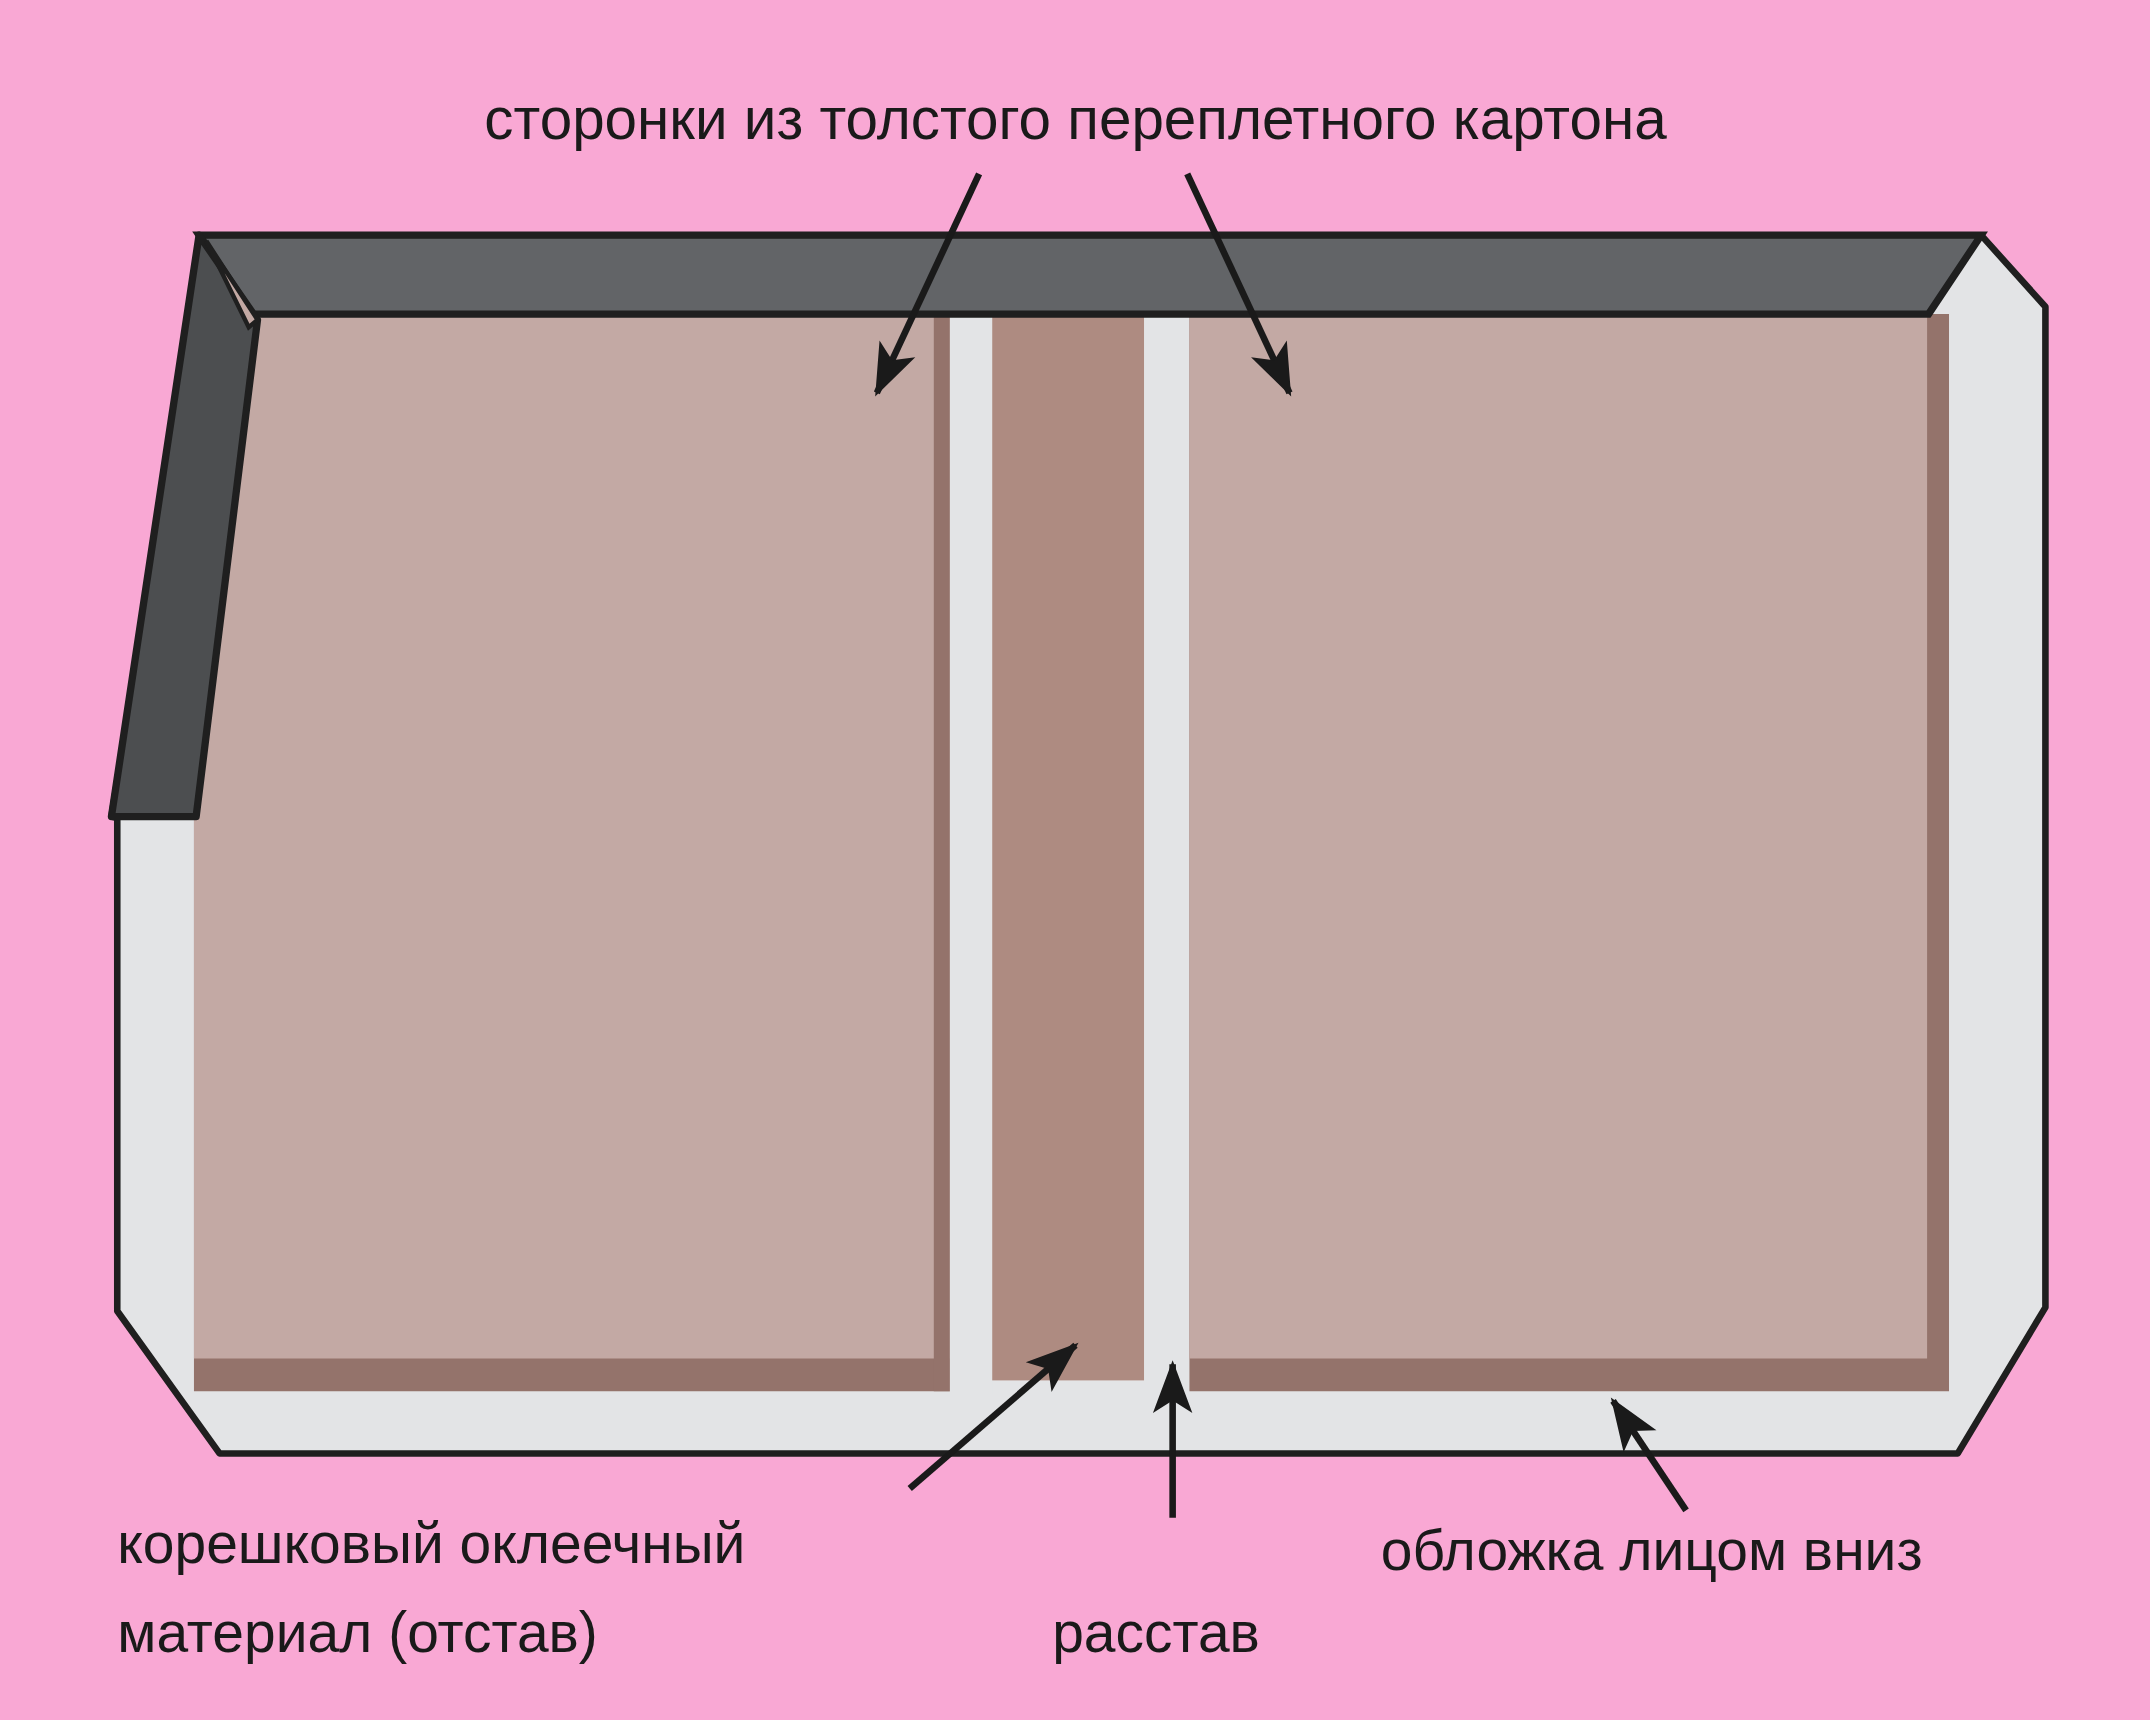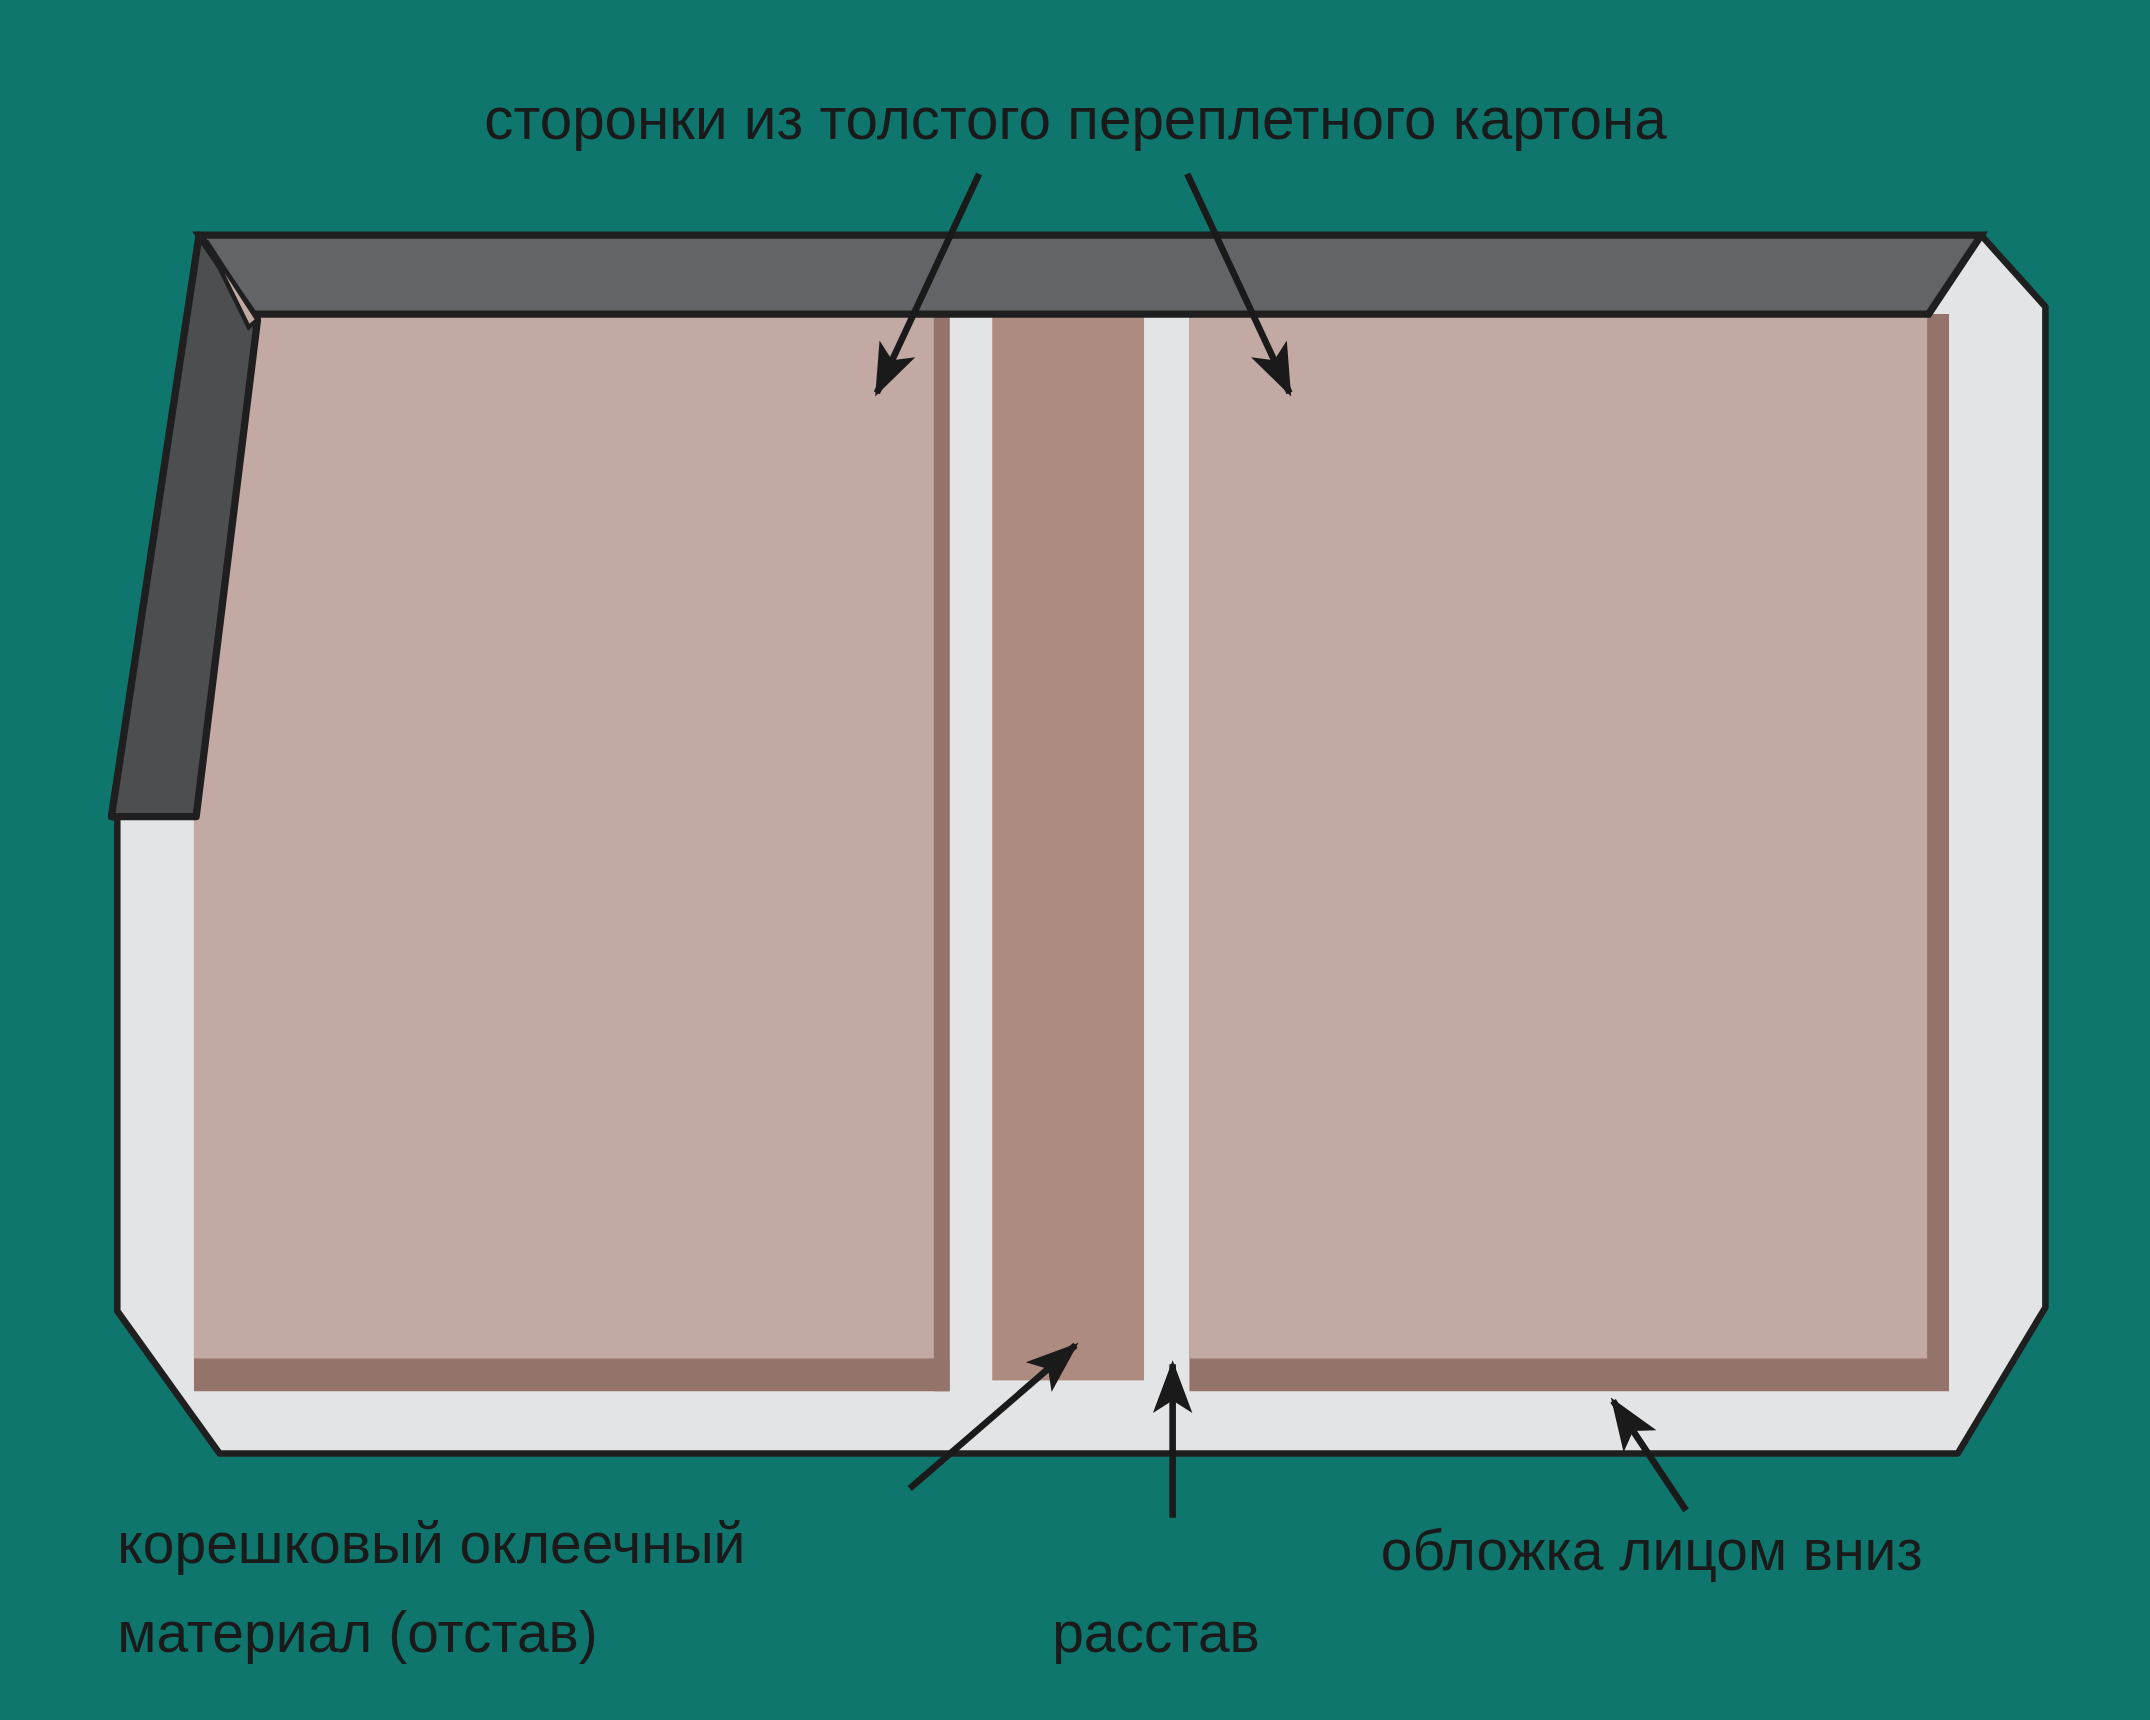--- a/index.html
+++ b/index.html
@@ -17,7 +17,7 @@
     position: relative;
     width: 2151px;
     height: 1720px;
-    background: #0f766e;
+    background: #f9a8d4;
   }
   #diagram {
     position: absolute;

